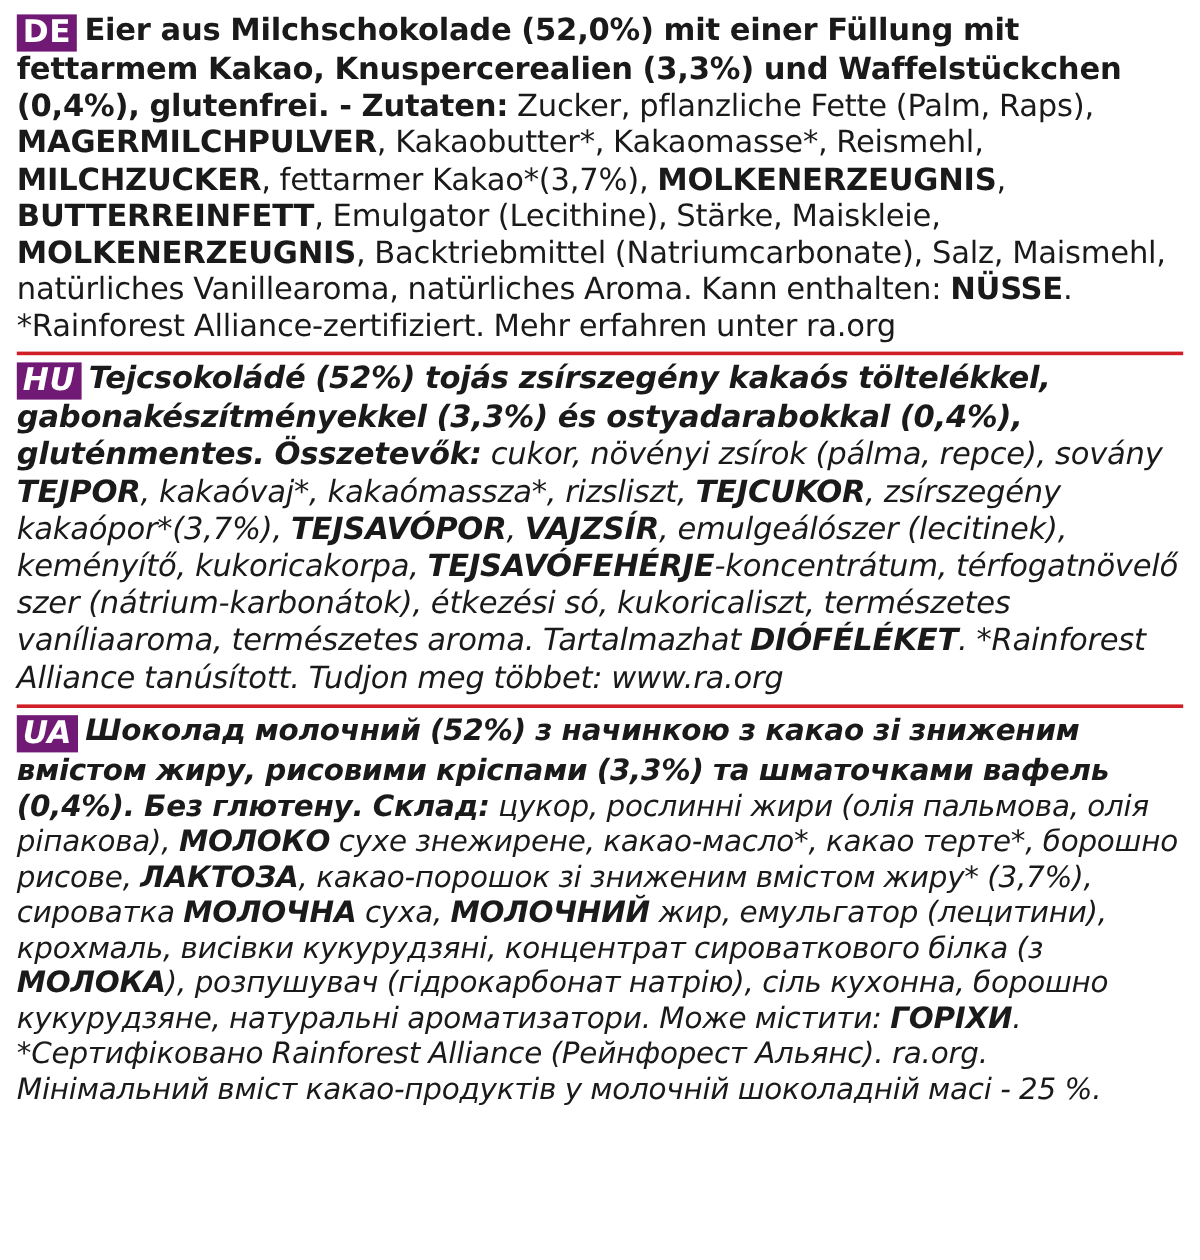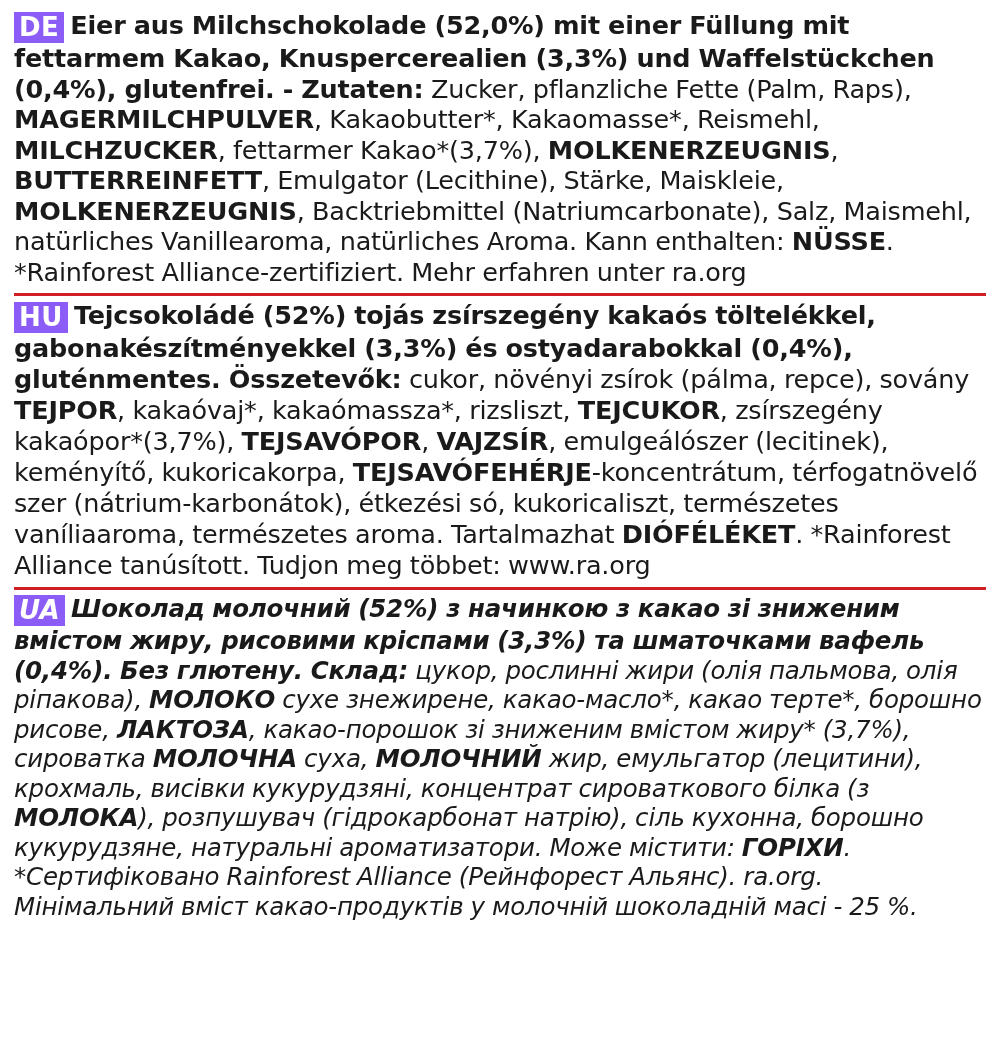--- a/index.html
+++ b/index.html
@@ -31,7 +31,7 @@
   }
   .lang-tag {
     display: inline-block;
-    background: #8b5cf6;
+    background: #701a75;
     color: #ffffff;
     font-weight: 700;
     font-size: 26px;

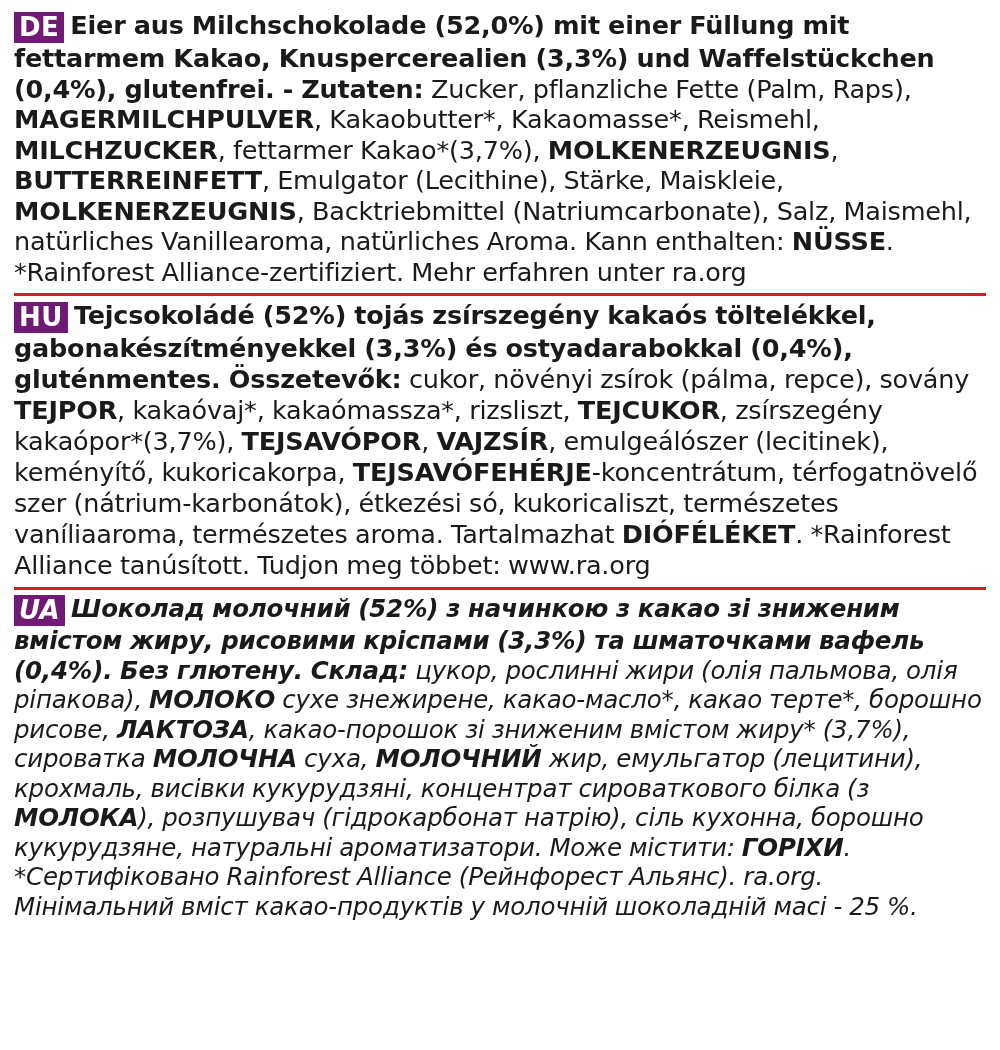--- a/index.html
+++ b/index.html
@@ -52,7 +52,7 @@
     font-weight: 700;
   }
   .sec-de .body-text { font-size: 25.5px; line-height: 30.5px; }
-  .sec-hu .body-text { font-size: 25.5px; line-height: 31px; }
+  .sec-hu .body-text { font-size: 25.5px; line-height: 31px; font-style: italic; }
   .sec-ua .body-text { font-size: 24.5px; line-height: 29.5px; font-style: italic; }
   .first-line-strong {
     font-weight: 700;

